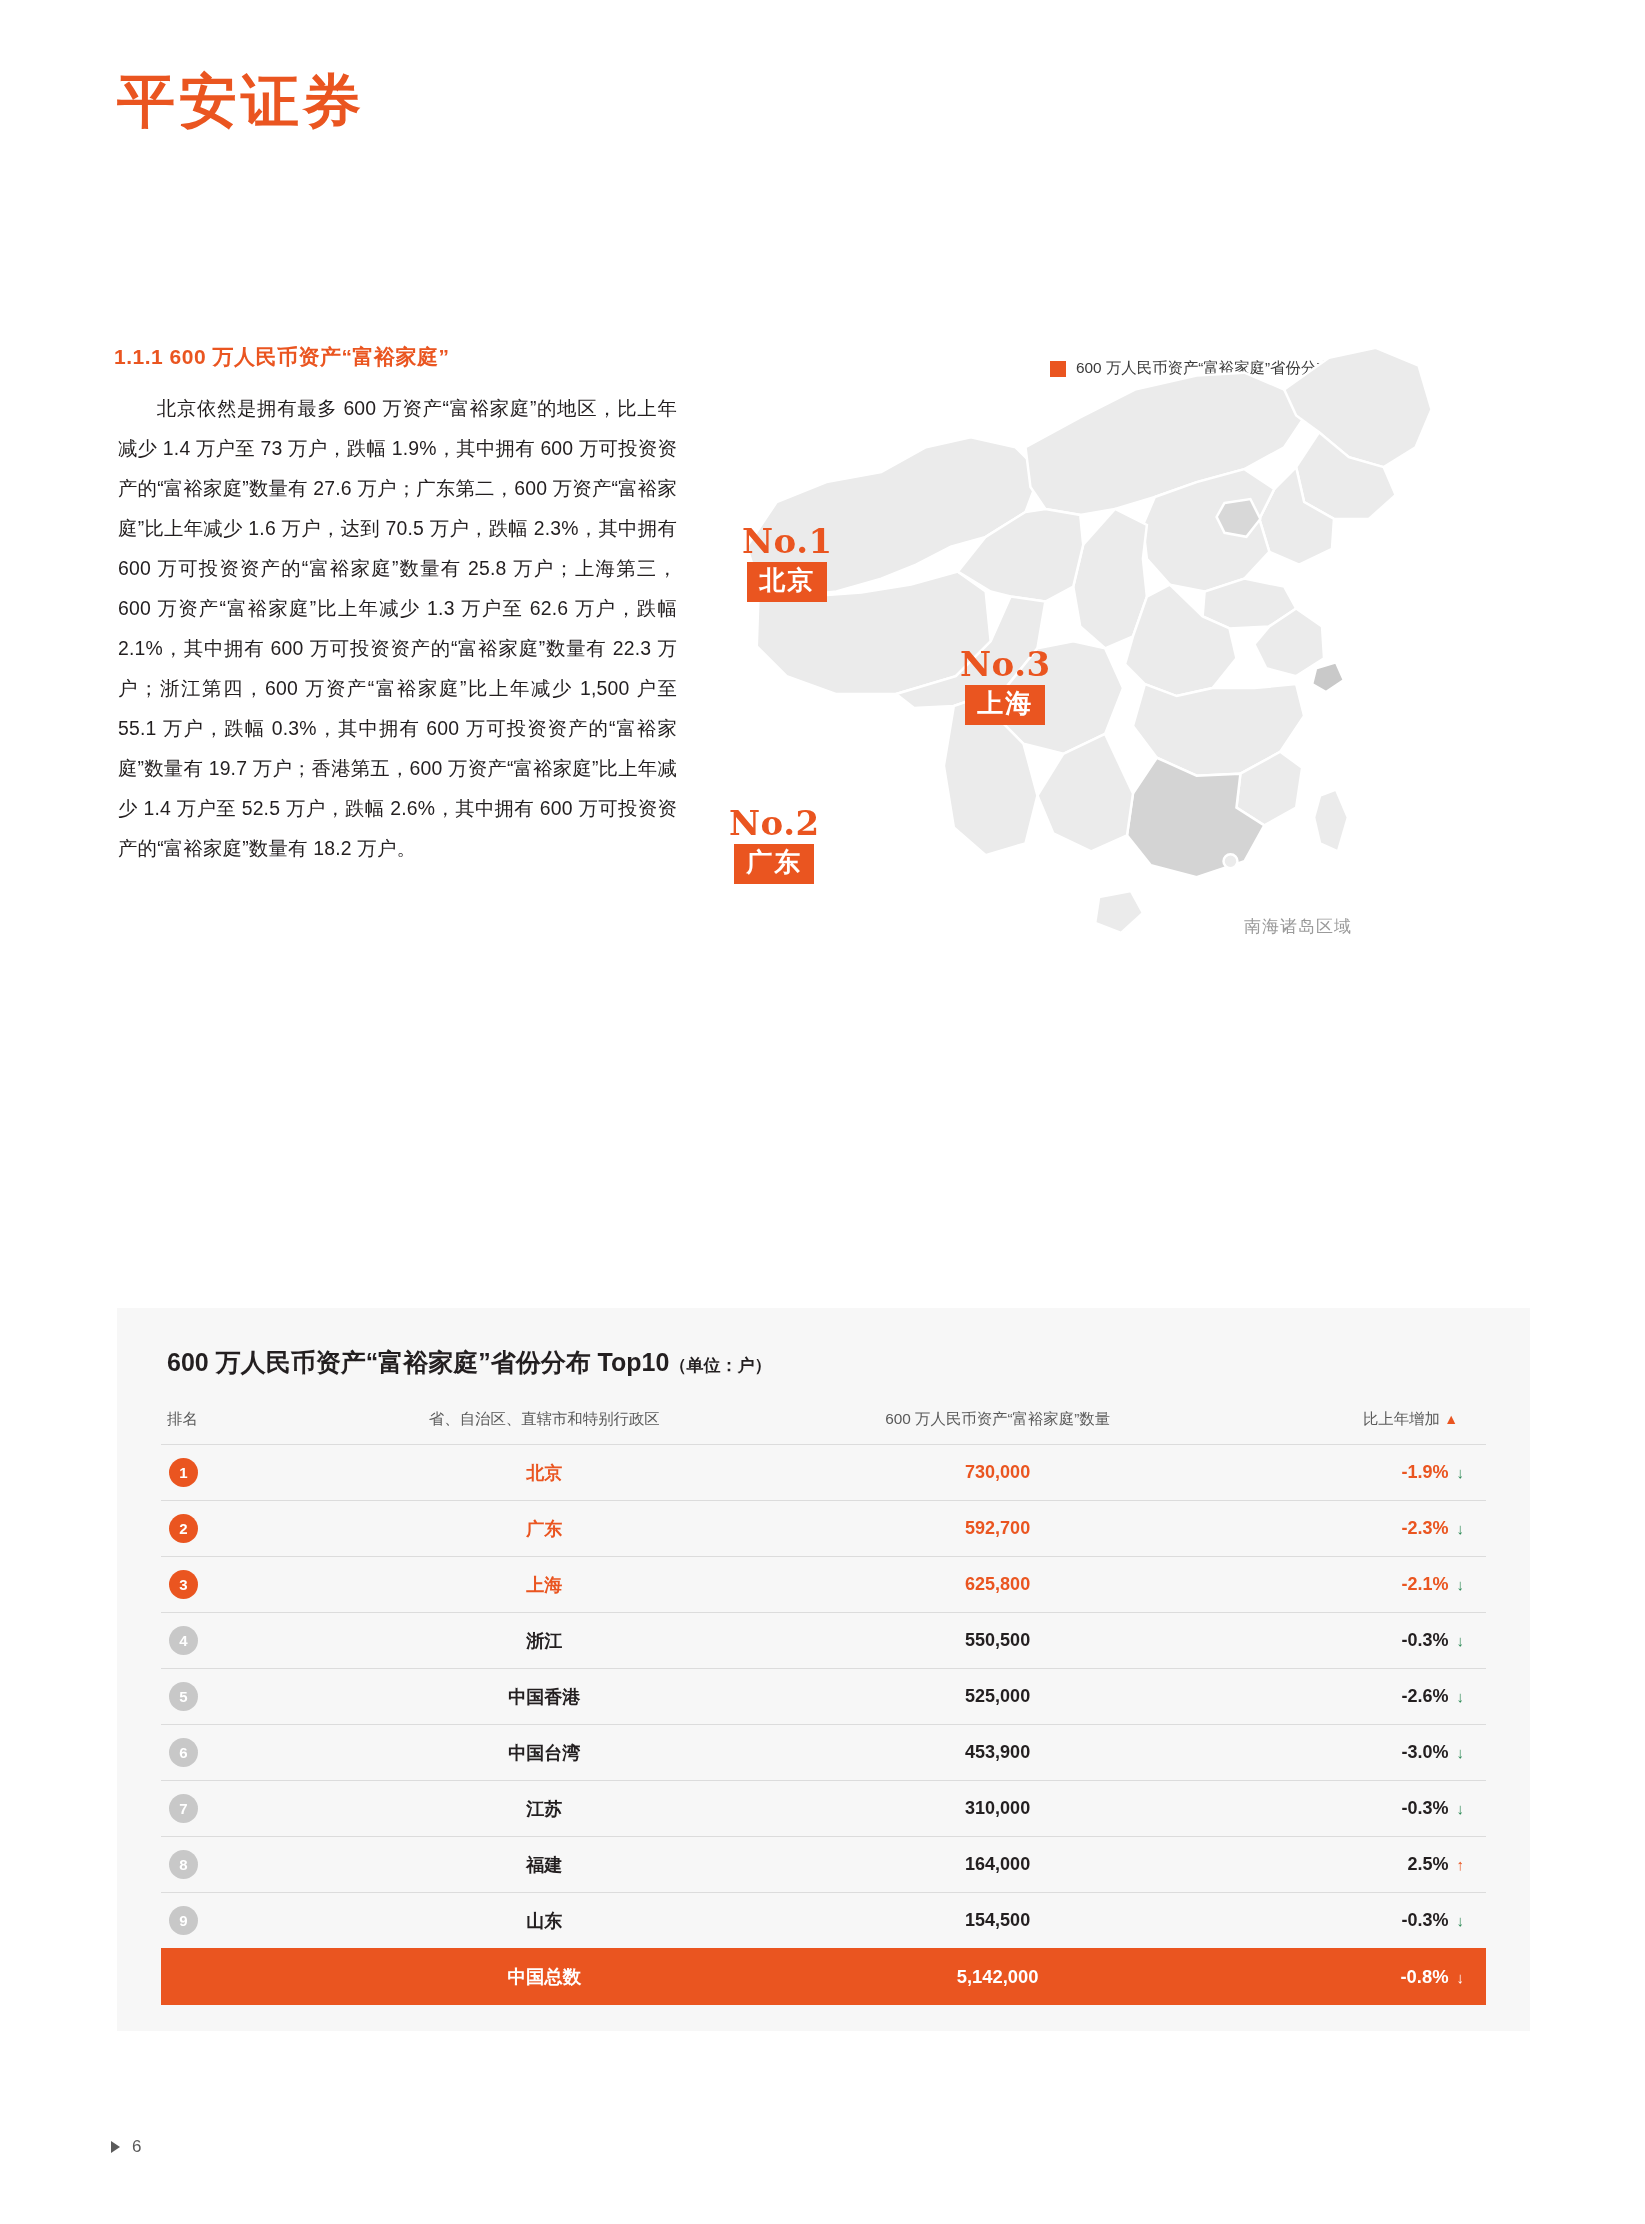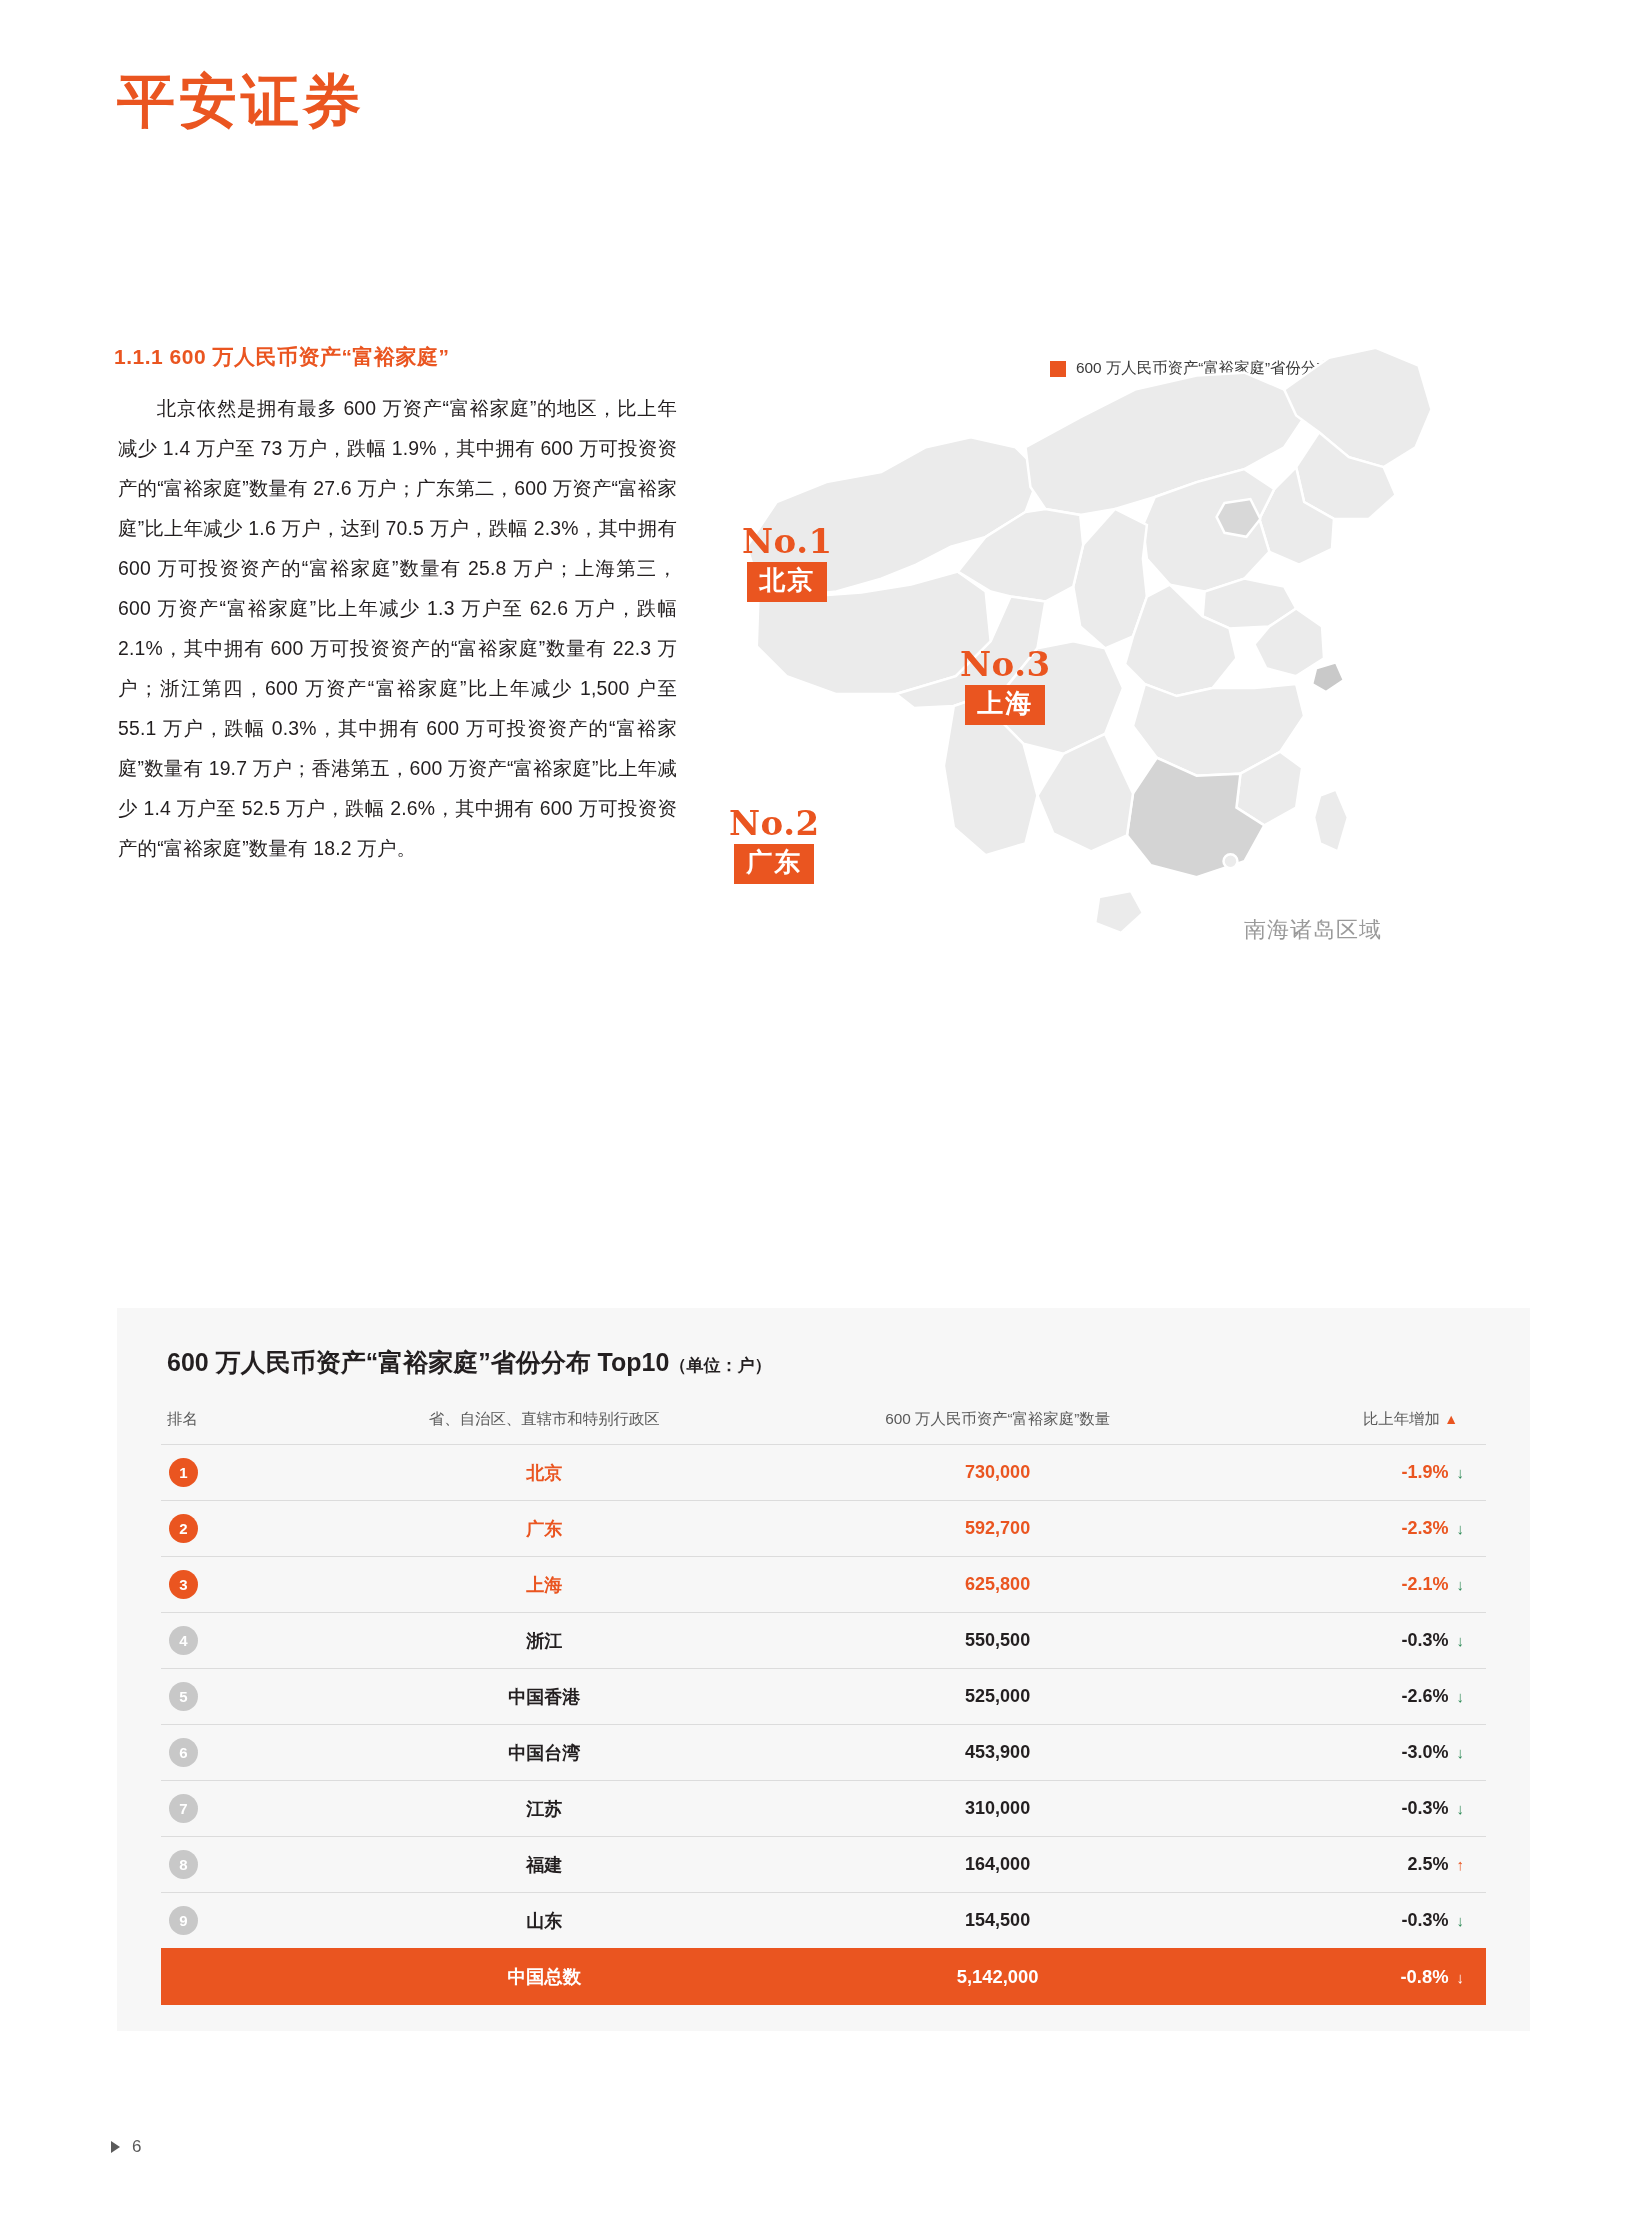--- a/index.html
+++ b/index.html
@@ -118,7 +118,7 @@
     position: absolute;
     left: 557px;
     top: 736px;
-    font-size: 22px;
+    font-size: 17px;
     color: #9a9a9a;
     letter-spacing: 1px;
   }

